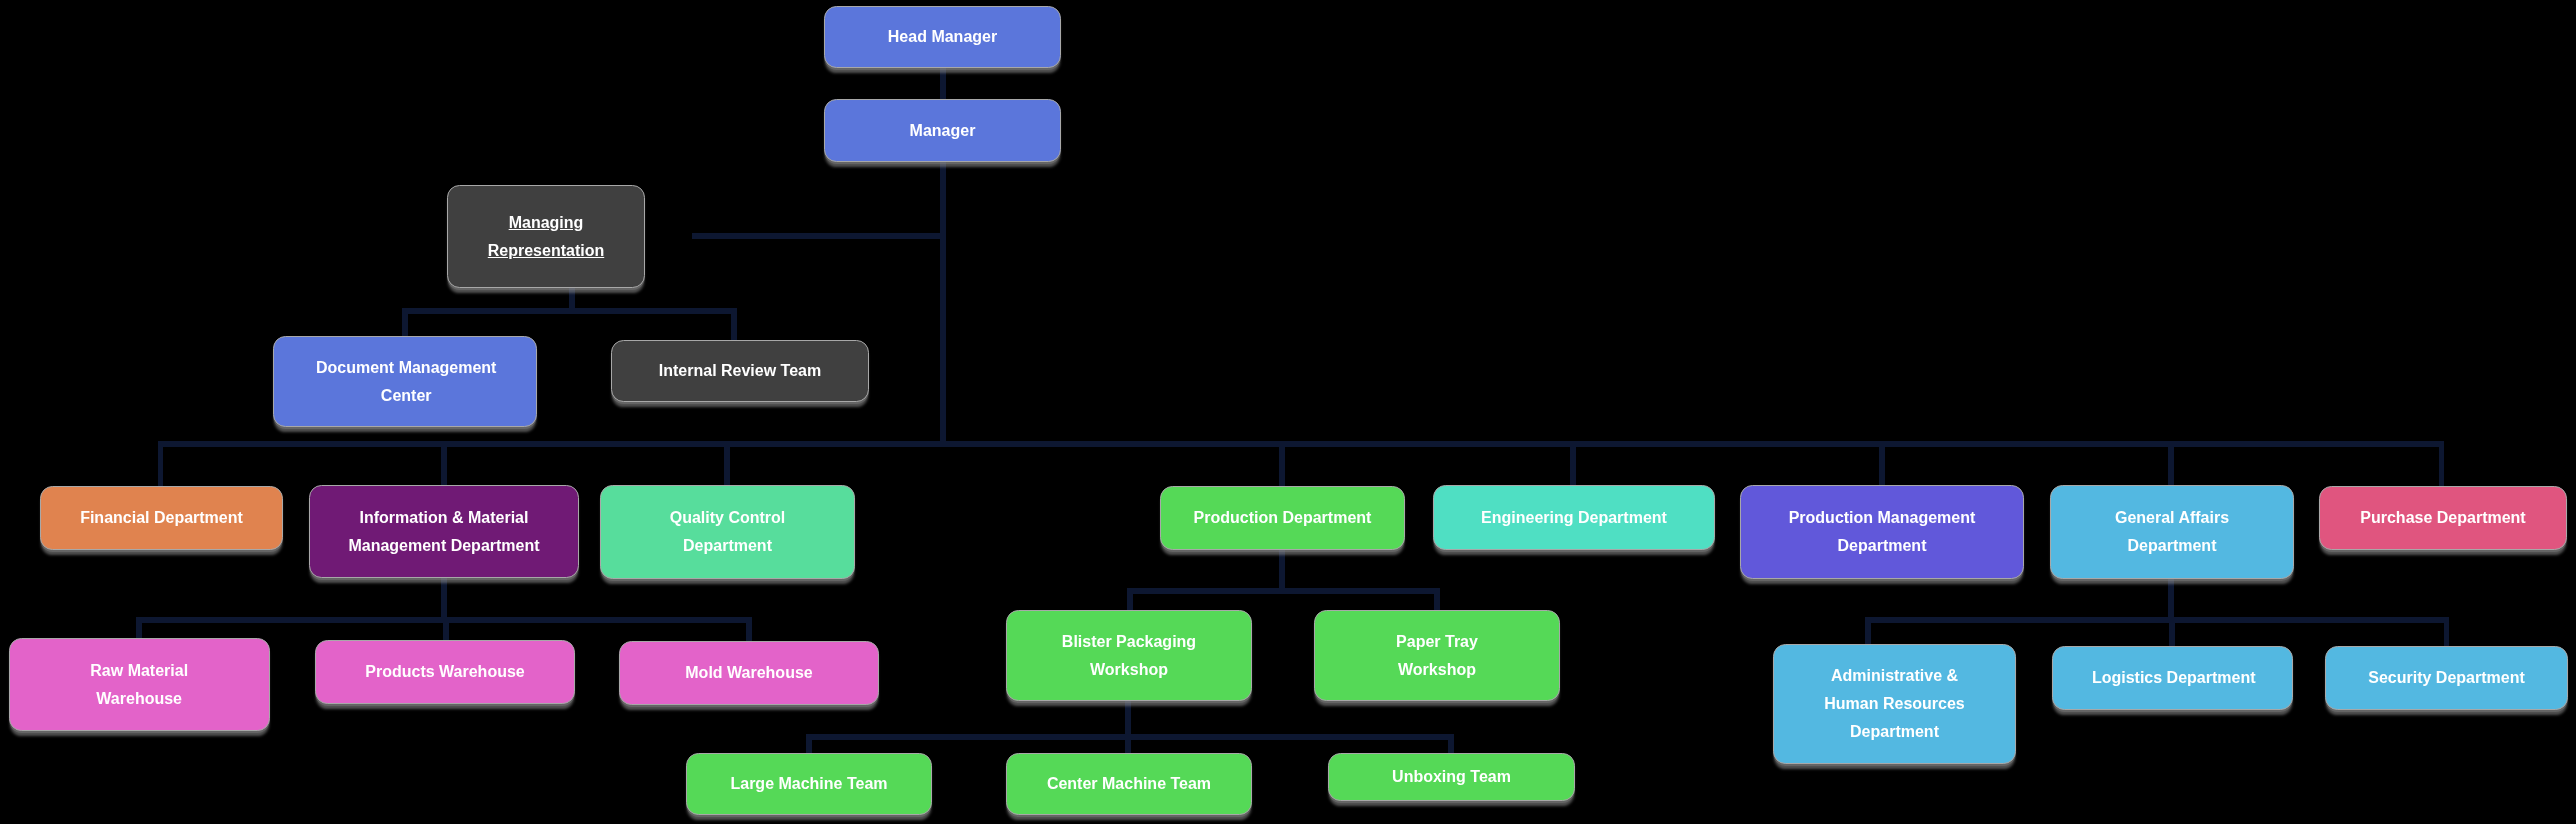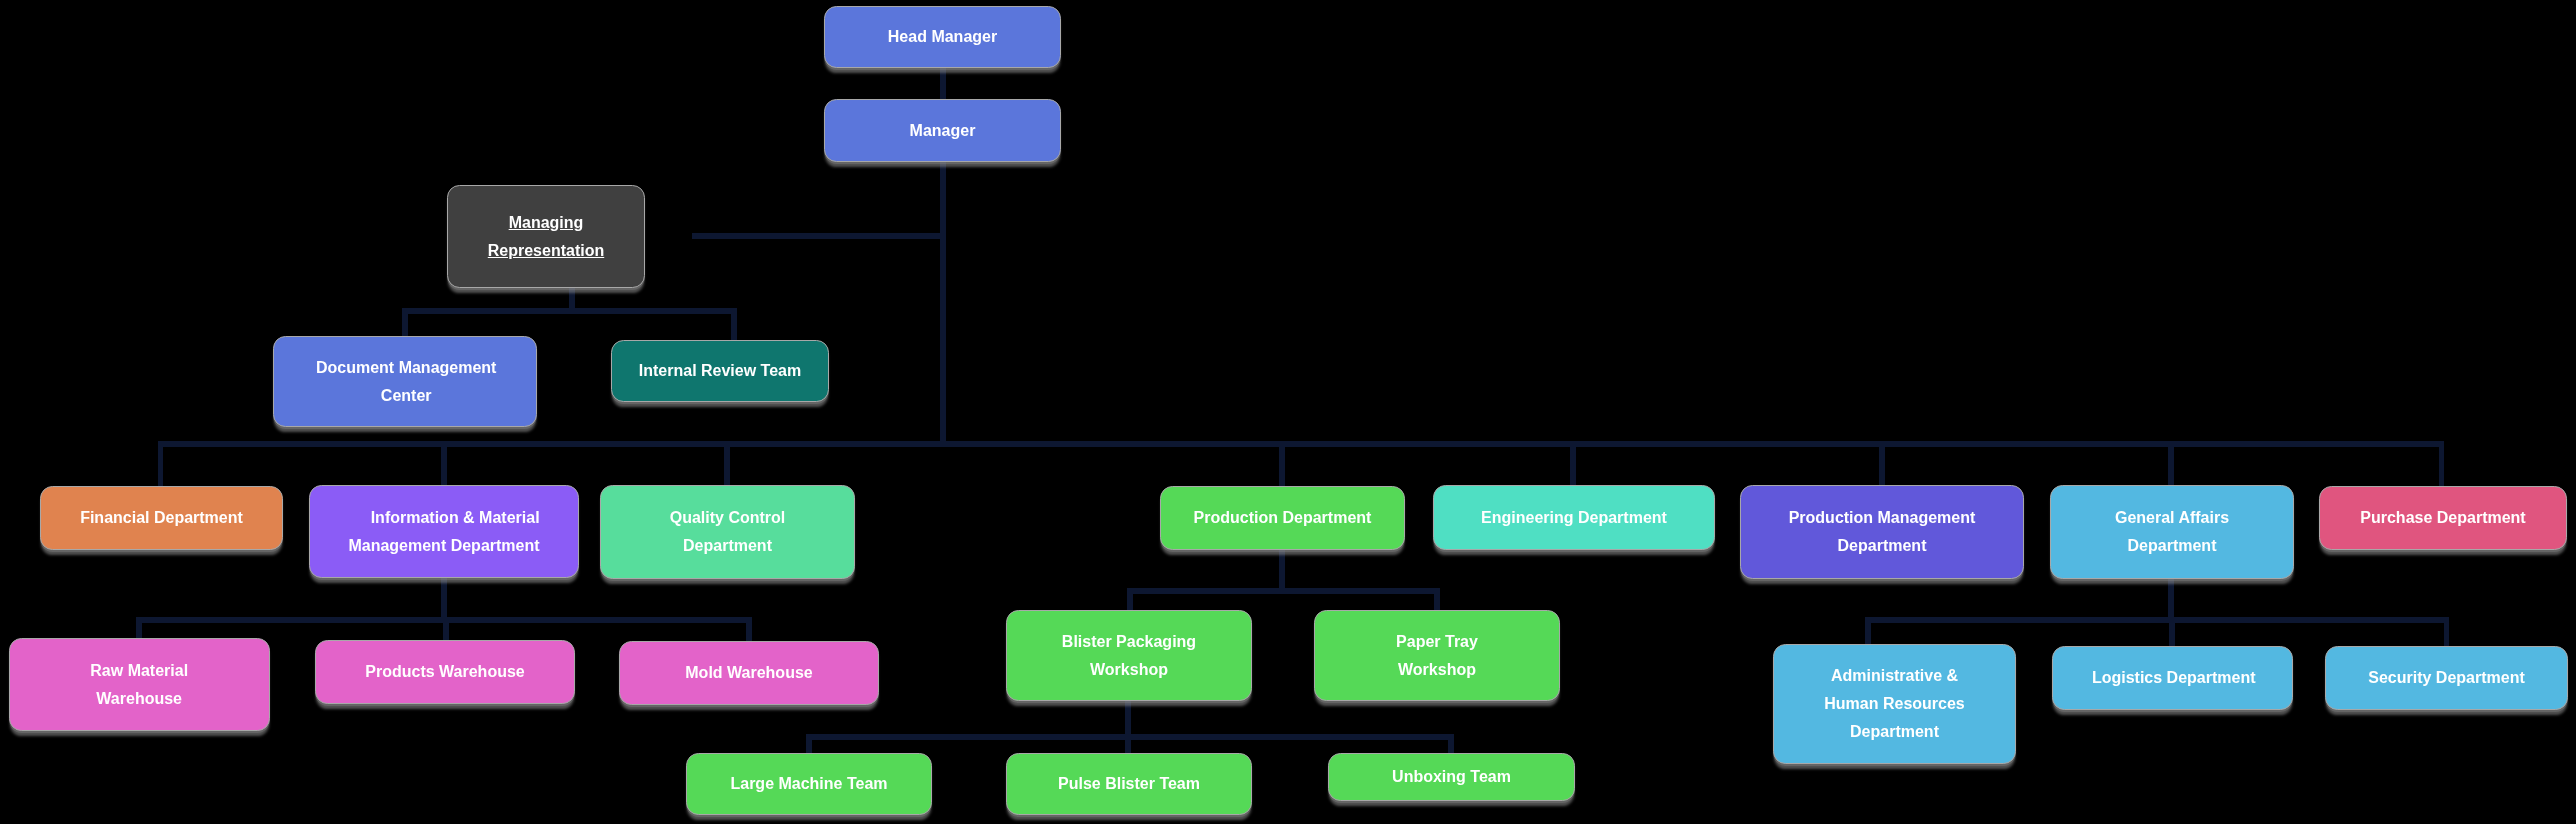--- a/index.html
+++ b/index.html
@@ -64,7 +64,7 @@
 Representation</span></div>
       <div class="node" style="left: 273px; top: 336px; width: 264px; height: 91px; background: rgb(91, 118, 219); padding-left: 12px;"><span>Document Management
 Center</span></div>
-      <div class="node" style="left: 611px; top: 340px; width: 218px; height: 62px; background: #0f766e;"><span>Internal Review Team</span></div>
+      <div class="node" style="left: 611px; top: 340px; width: 258px; height: 62px; background: #404040;"><span>Internal Review Team</span></div>
       <div class="node" style="left: 40px; top: 486px; width: 243px; height: 64px; background: rgb(224, 131, 79);"><span>Financial Department</span></div>
       <div class="node" style="left: 309px; top: 485px; width: 270px; height: 93px; background: #8b5cf6; text-align: right;"><span>Information &amp; Material
 Management Department</span></div>

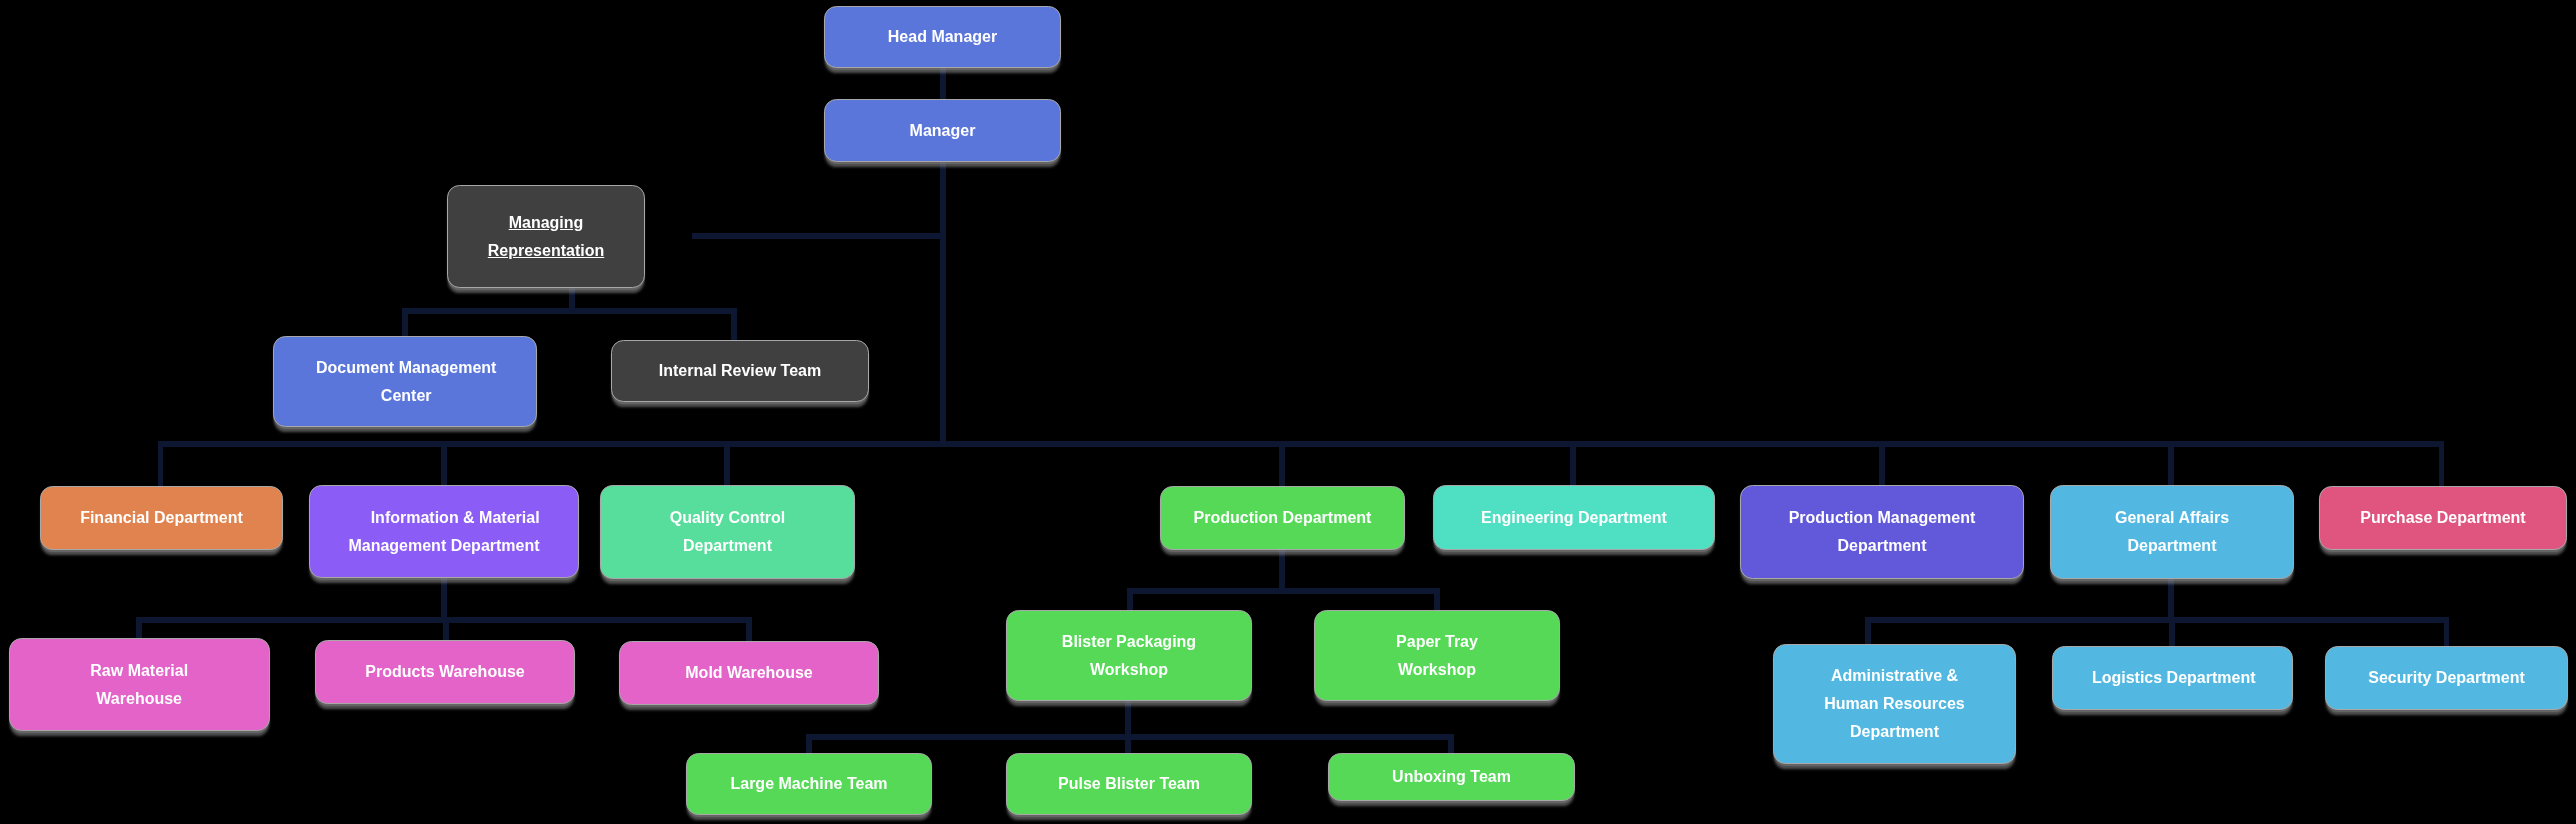--- a/index.html
+++ b/index.html
@@ -66,7 +66,7 @@
 Center</span></div>
       <div class="node" style="left: 611px; top: 340px; width: 258px; height: 62px; background: #404040;"><span>Internal Review Team</span></div>
       <div class="node" style="left: 40px; top: 486px; width: 243px; height: 64px; background: rgb(224, 131, 79);"><span>Financial Department</span></div>
-      <div class="node" style="left: 309px; top: 485px; width: 270px; height: 93px; background: #8b5cf6; text-align: right;"><span>Information &amp; Material
+      <div class="node" style="left: 309px; top: 485px; width: 270px; height: 93px; background: #701a75;"><span>Information &amp; Material
 Management Department</span></div>
       <div class="node" style="left: 600px; top: 485px; width: 255px; height: 94px; background: rgb(87, 221, 156);"><span>Quality Control
 Department</span></div>

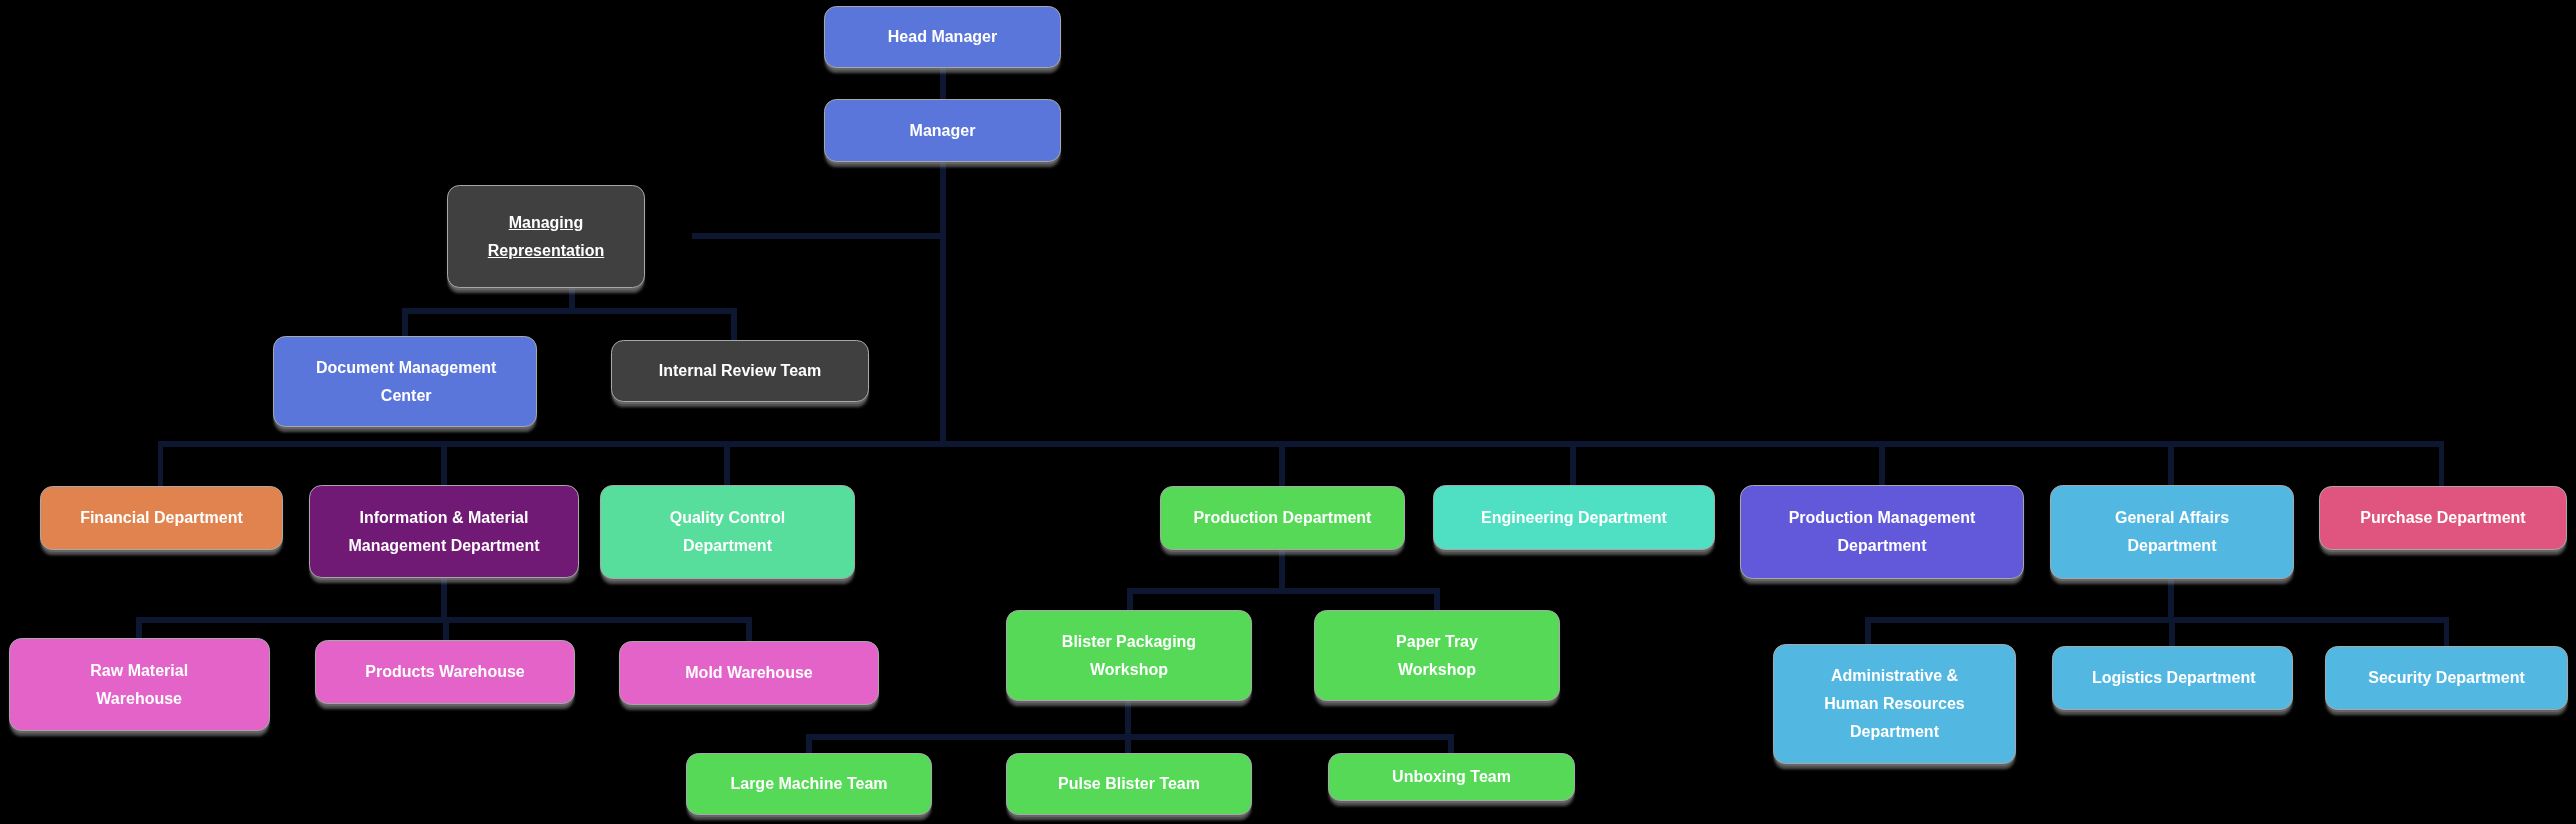--- a/index.html
+++ b/index.html
@@ -91,7 +91,7 @@
       <div class="node" style="left: 2052px; top: 646px; width: 241px; height: 64px; background: rgb(83, 184, 225); padding-left: 12px;"><span>Logistics Department</span></div>
       <div class="node" style="left: 2325px; top: 646px; width: 243px; height: 64px; background: rgb(83, 184, 225);"><span>Security Department</span></div>
       <div class="node" style="left: 686px; top: 753px; width: 246px; height: 62px; background: rgb(85, 217, 87);"><span>Large Machine Team</span></div>
-      <div class="node" style="left: 1006px; top: 753px; width: 246px; height: 62px; background: rgb(85, 217, 87);"><span>Pulse Blister Team</span></div>
+      <div class="node" style="left: 1006px; top: 753px; width: 246px; height: 62px; background: rgb(85, 217, 87);"><span>Center Machine Team</span></div>
       <div class="node" style="left: 1328px; top: 753px; width: 247px; height: 48px; background: rgb(85, 217, 87);"><span>Unboxing Team</span></div>
     </div>
 </div>

